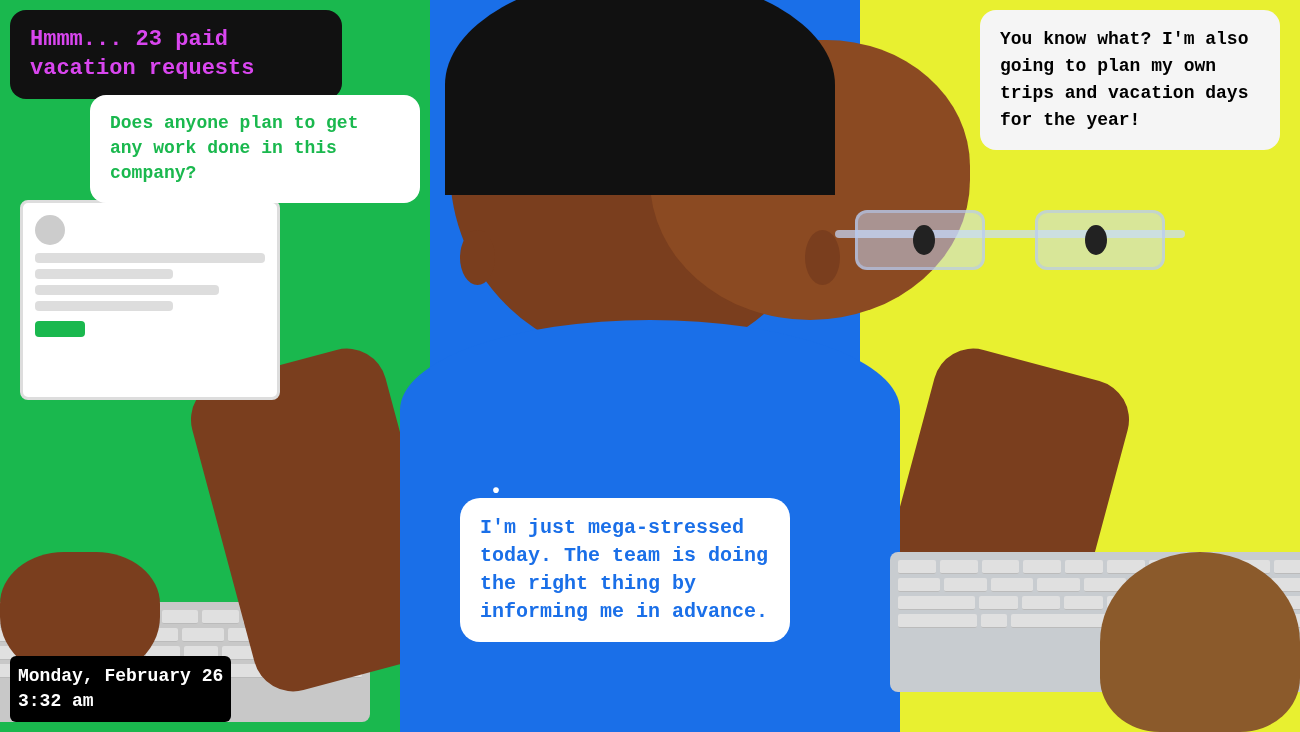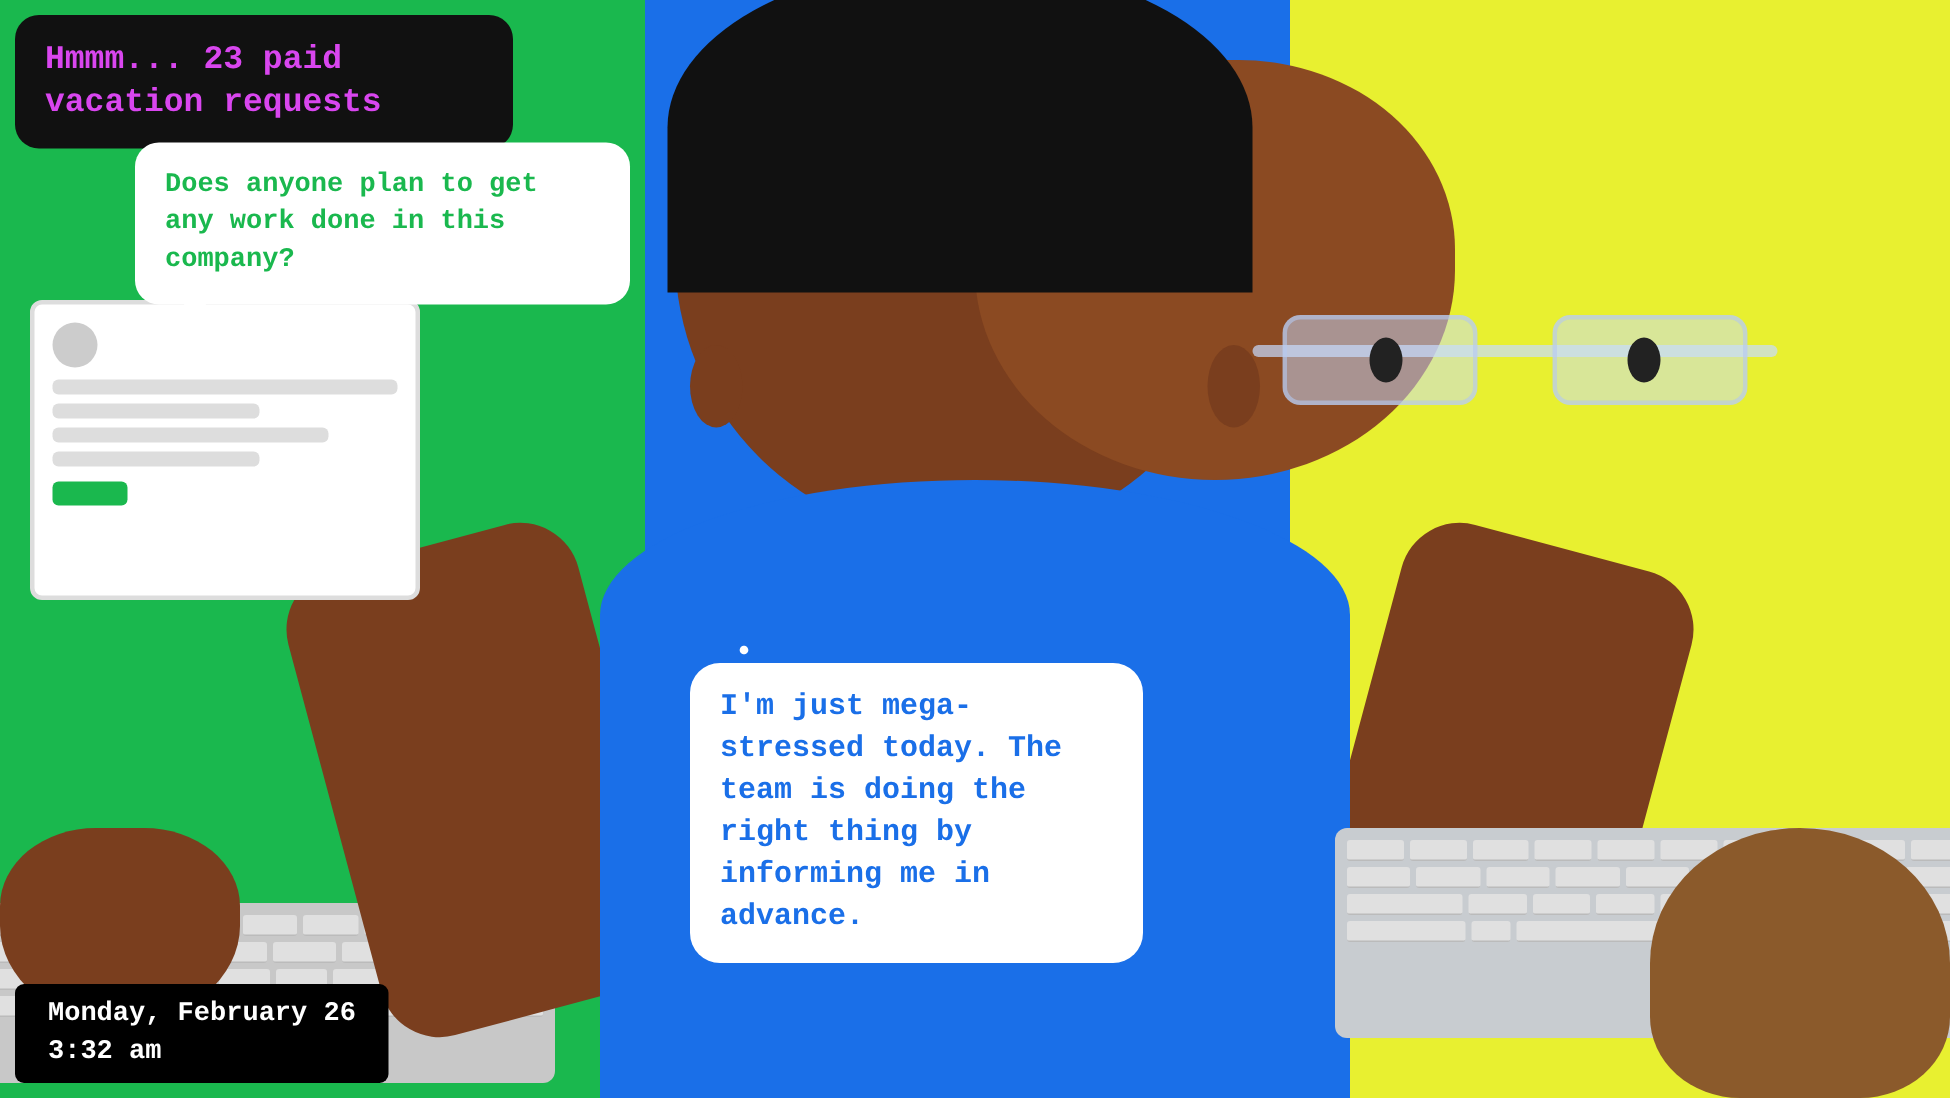--- a/index.html
+++ b/index.html
@@ -554,6 +554,9 @@
     <span>I'm just mega-stressed today. The team is doing the right thing by informing me in advance.</span>
   </div>
 
+  <div class="bubble bubble-right-top">
+    <span>You know what? I'm also going to plan my own trips and vacation days for the year!</span>
+  </div>
 
   <div class="bubble-chat-input">
     <span class="chat-input-text">Which data science conferences should I visit in 202|</span>

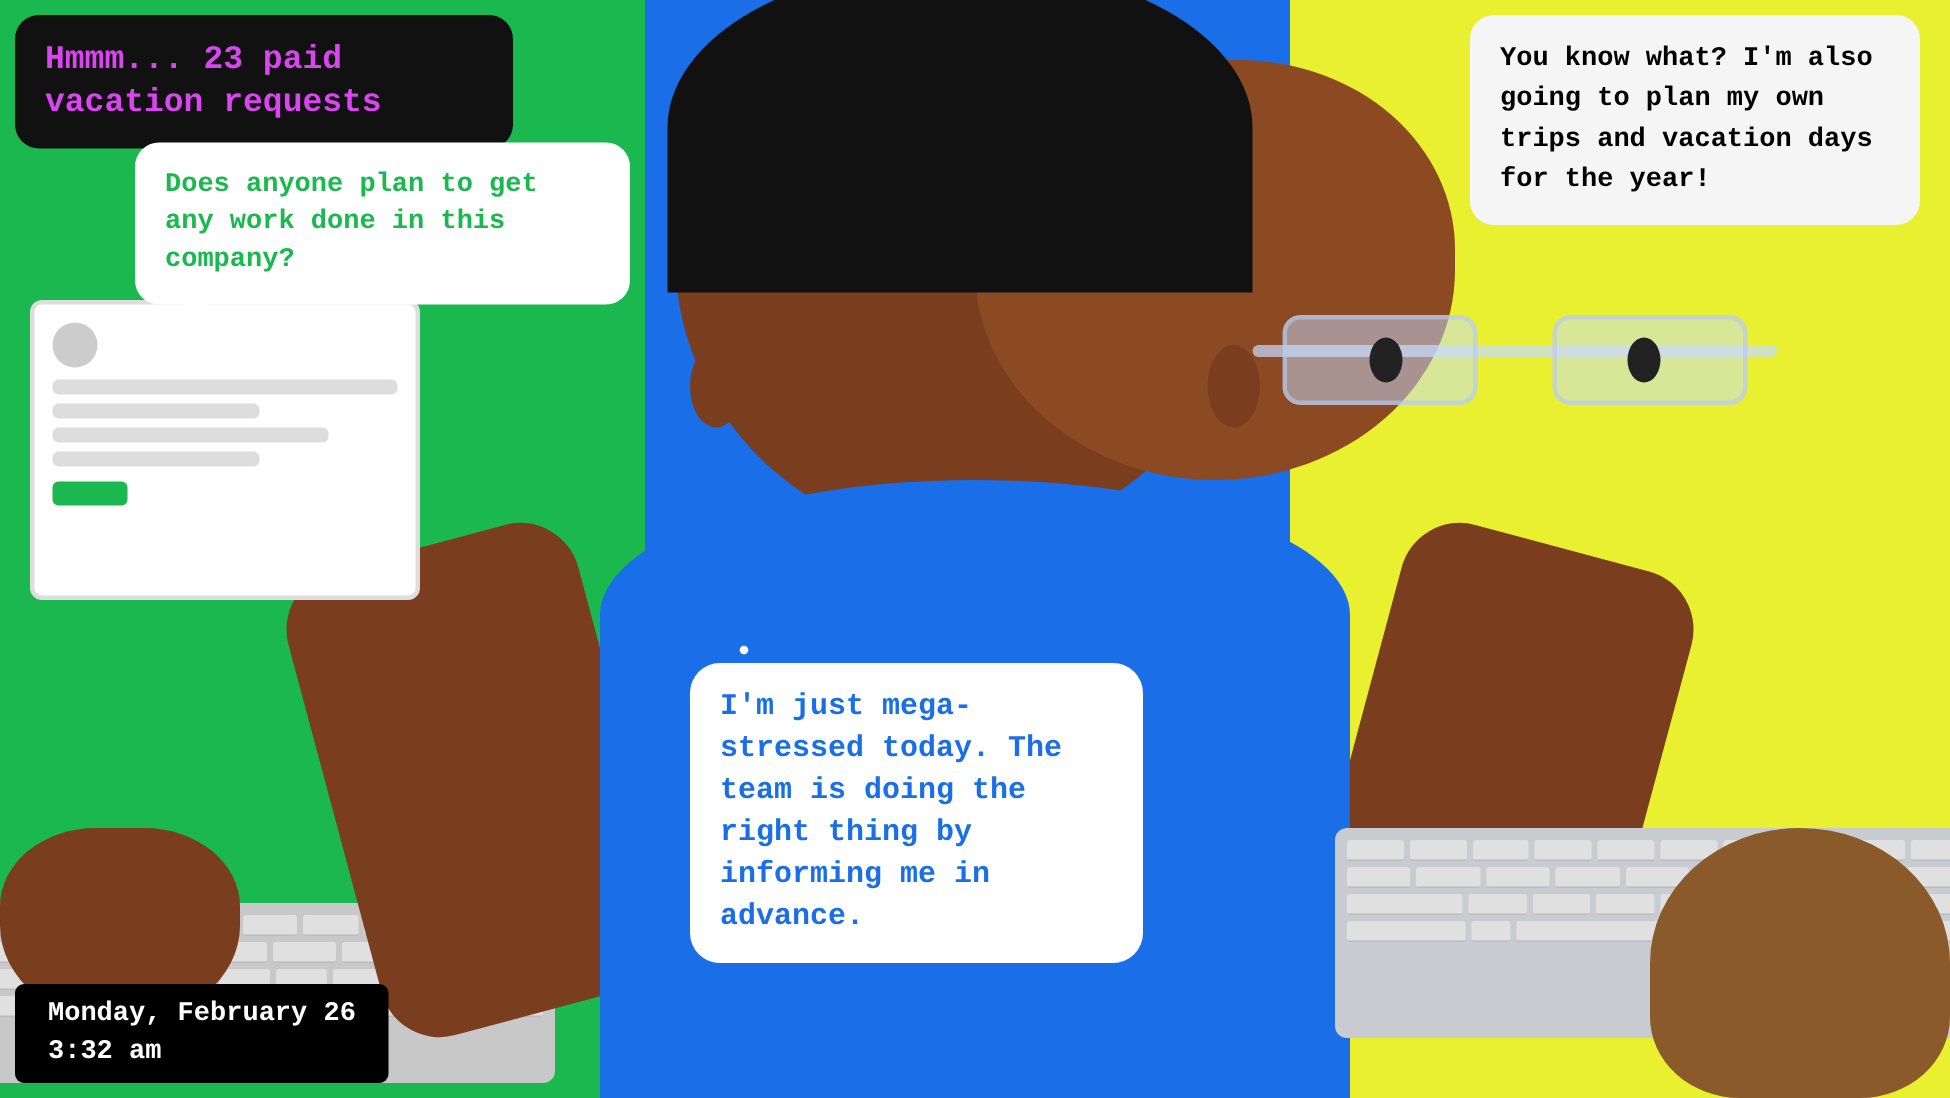--- a/index.html
+++ b/index.html
@@ -257,7 +257,7 @@
       background: #fff;
       color: #1a6fe8;
       bottom: 90px; left: 460px;
-      width: 302px;
+      width: 330px;
       font-size: 20px;
       line-height: 1.4;
       border-radius: 20px;

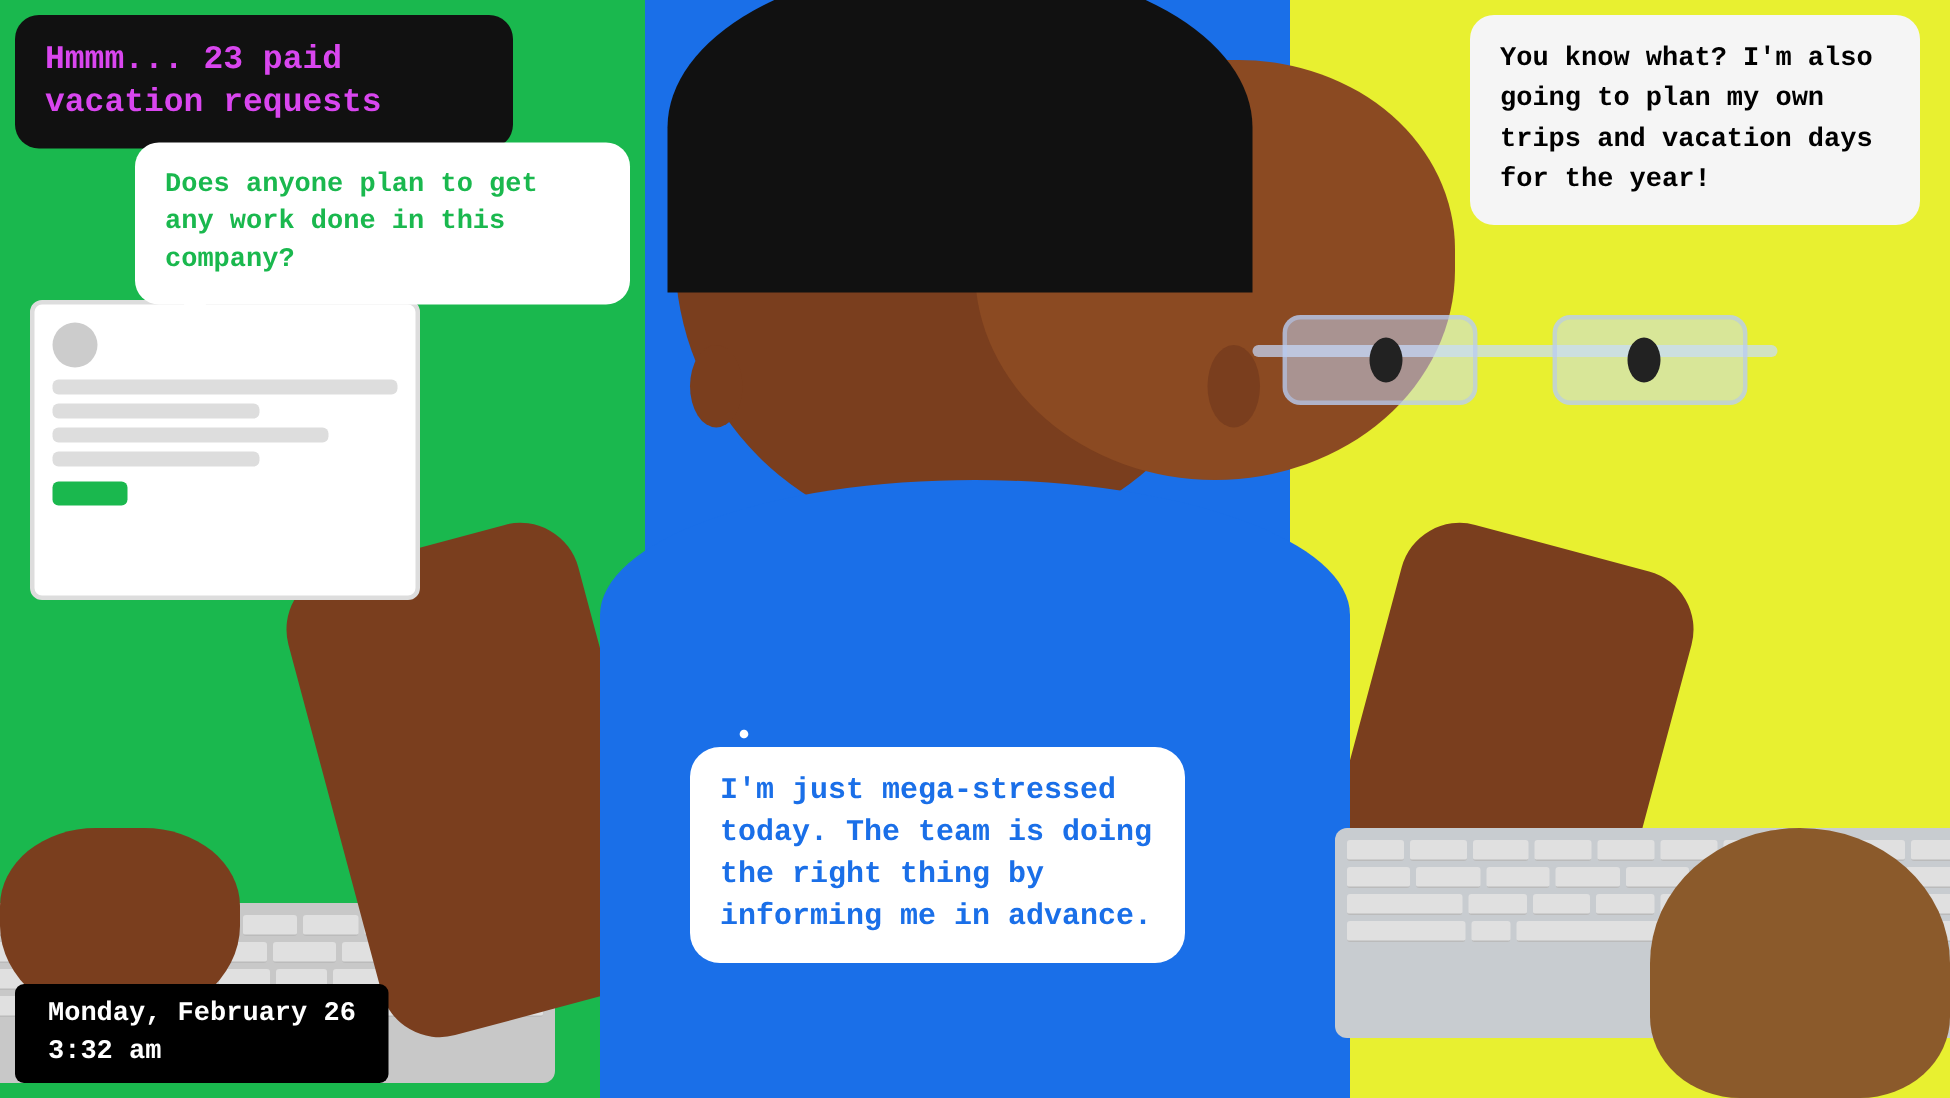--- a/index.html
+++ b/index.html
@@ -316,7 +316,7 @@
       bottom: 10px; left: 10px;
       background: #000;
       color: #fff;
-      padding: 8px 22px;
+      padding: 8px 8px;
       border-radius: 6px;
       z-index: 20;
       font-family: 'Courier New', Courier, monospace;

